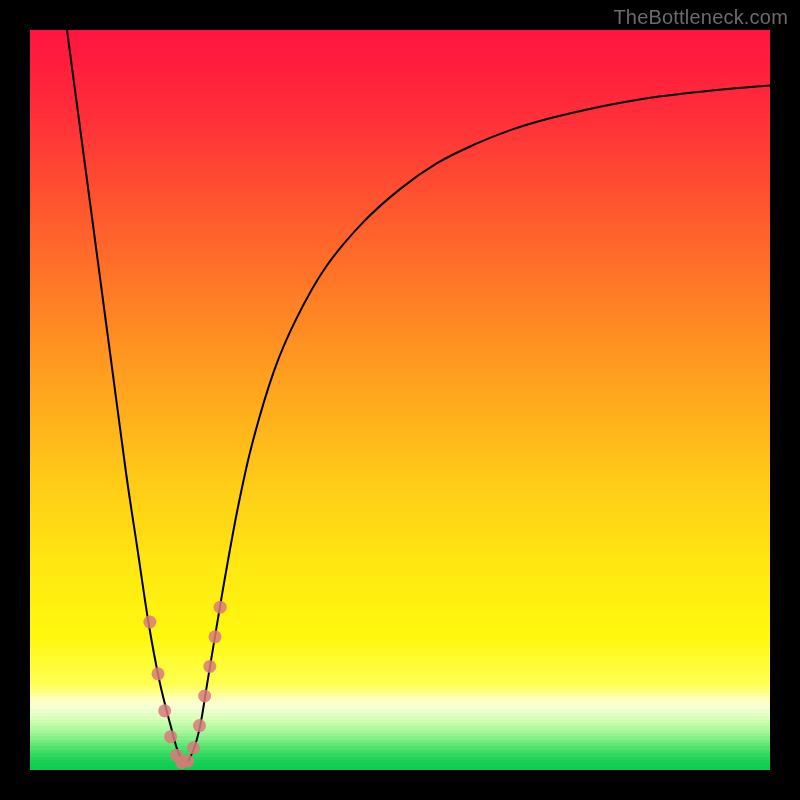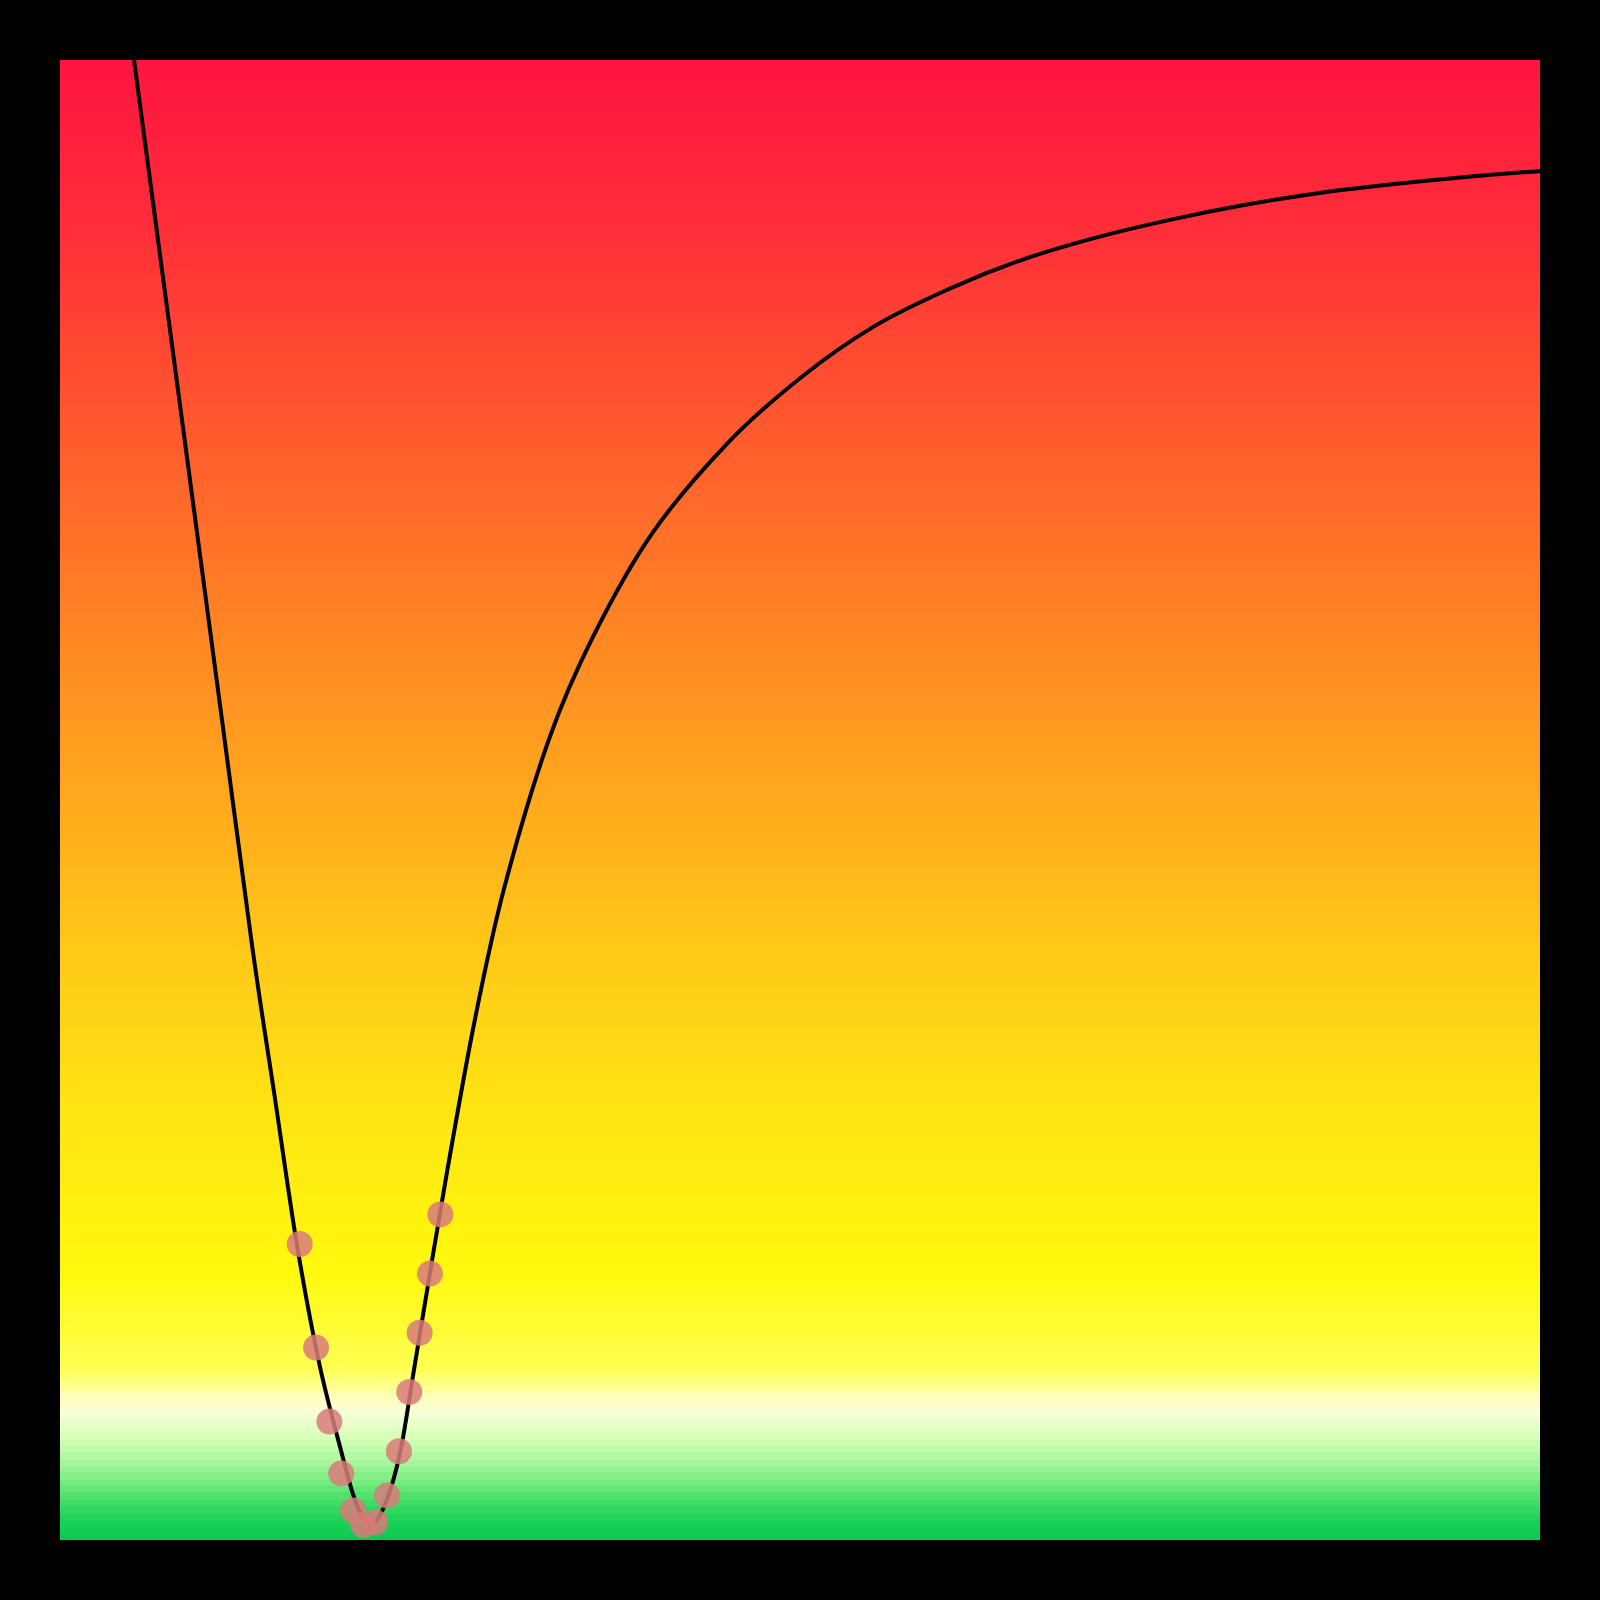--- a/index.html
+++ b/index.html
@@ -55,6 +55,7 @@
 <body>
 
 <div class="frame">
+  <div class="watermark">TheBottleneck.com</div>
   <div class="plot">
     <div class="gradient">
         <div class="strip" style="top: 0px; height: 3.96364px; background: rgb(255, 21, 64);"></div>

